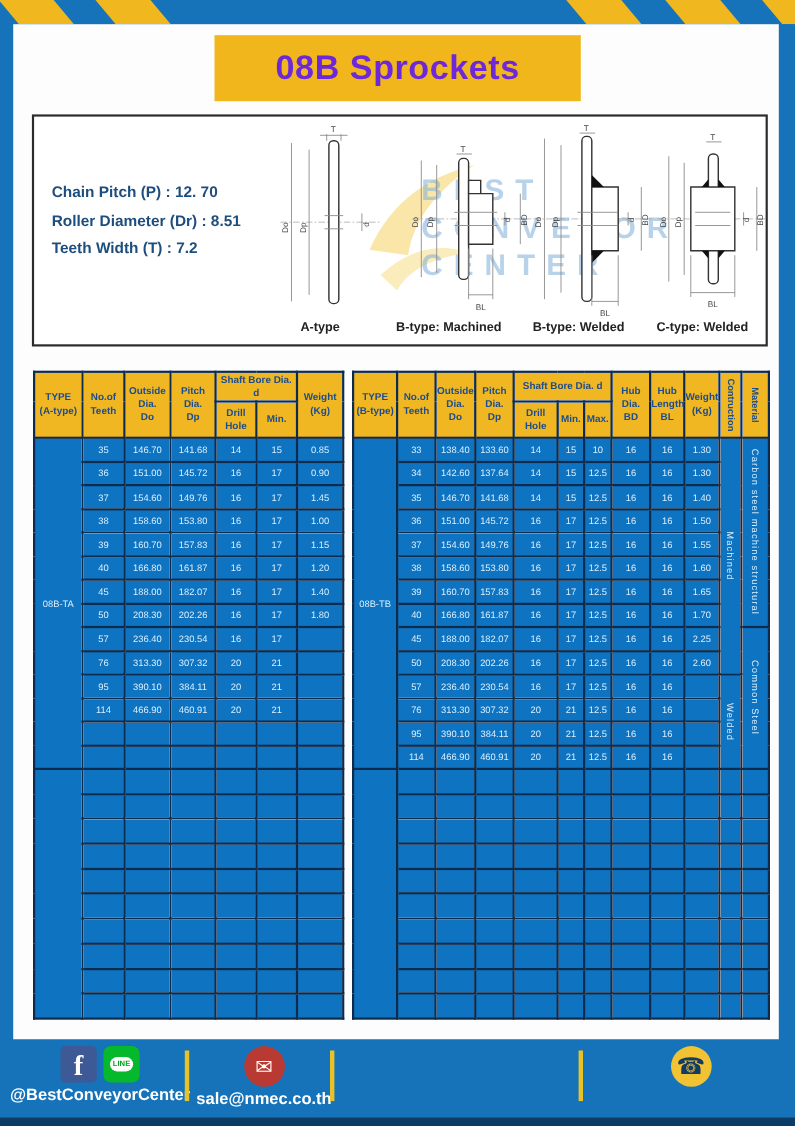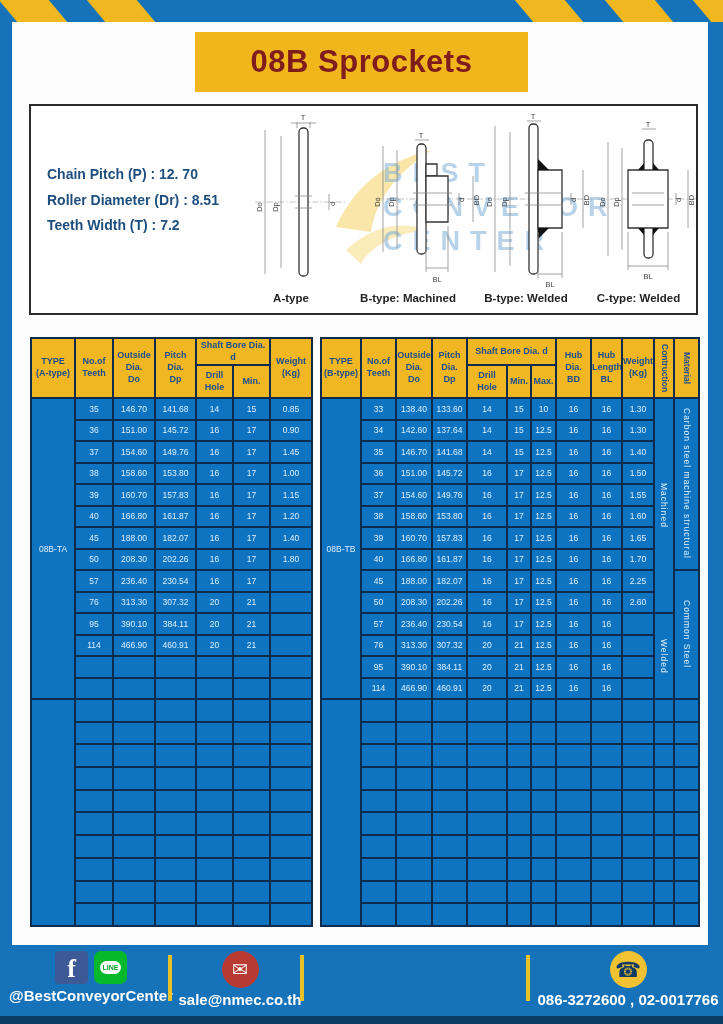--- a/index.html
+++ b/index.html
@@ -10,7 +10,7 @@
   .white-area{position:absolute;left:12px;top:22px;width:696px;height:923px;background:#fdfdfd;}
   .title-banner{position:absolute;left:195px;top:32px;width:333px;height:60px;background:#f2b61d;
     display:flex;align-items:center;justify-content:center;}
-  .title-banner span{color:#7f1d1d;font-size:31px;font-weight:bold;letter-spacing:.5px;}
+  .title-banner span{color:#6d28d9;font-size:31px;font-weight:bold;letter-spacing:.5px;}
   
   .info-box{position:absolute;left:29px;top:104px;width:669px;height:211px;background:#fff;
     border:2px solid #2b2b2b;box-sizing:border-box;}

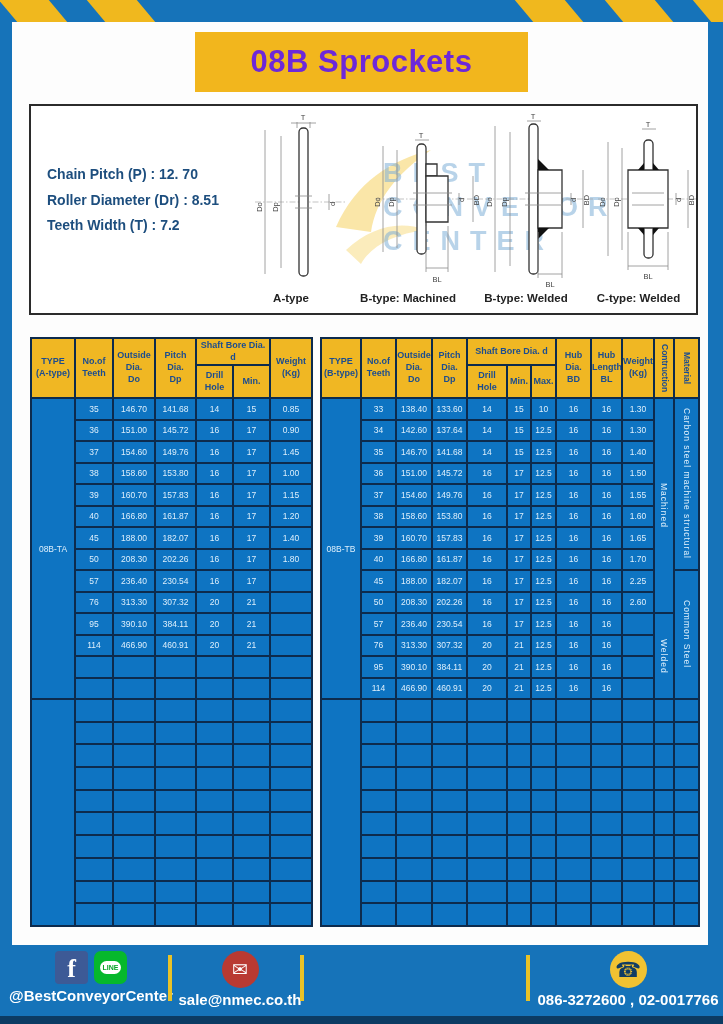--- a/index.html
+++ b/index.html
@@ -772,7 +772,6 @@
   <div class="fbar" style="left:526px"></div>
   <div class="fsec" style="left:538px;width:180px">
     <div class="circle-icon phone-bg">☎︎</div>
-    <div class="ftext">086-3272600 , 02-0017766</div>
   </div>
 </div>
 <div class="bottom-strip"></div>

